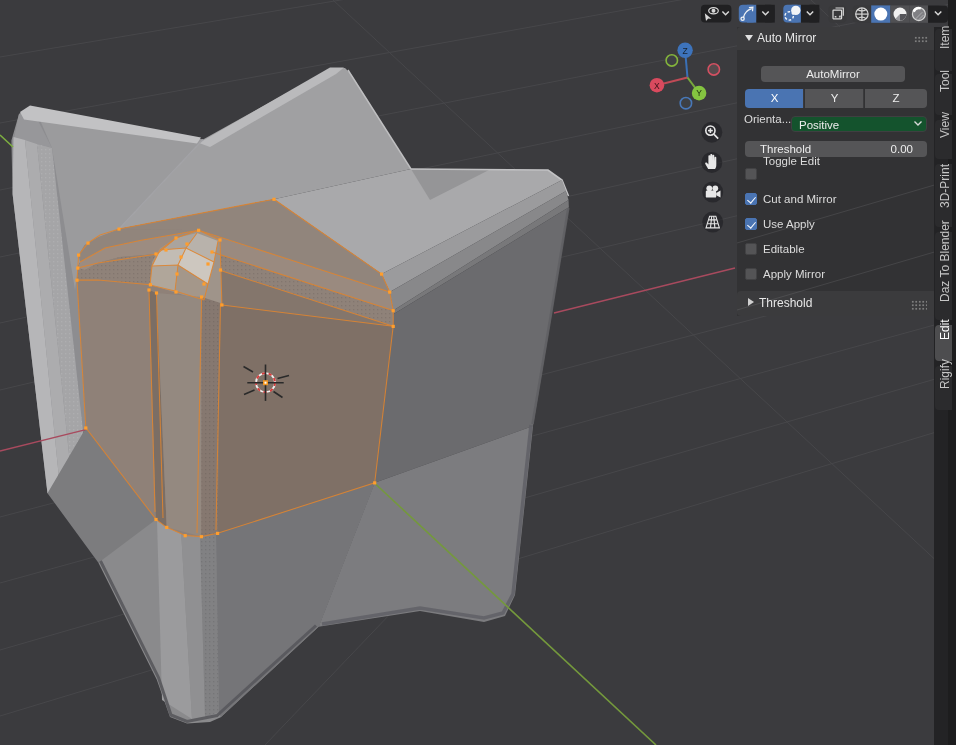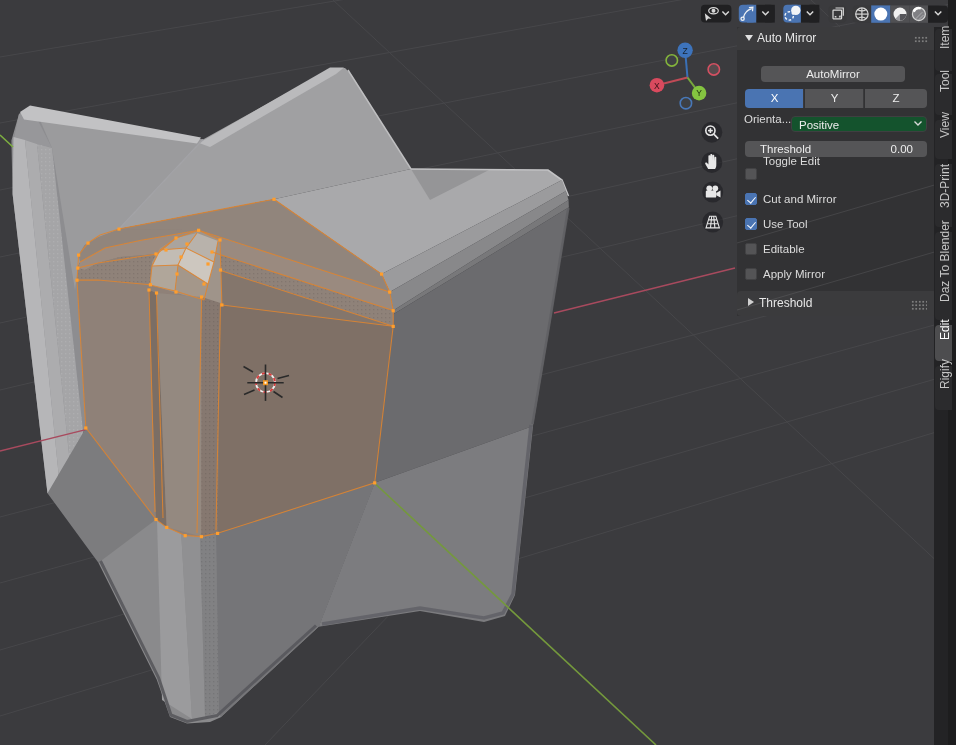--- a/index.html
+++ b/index.html
@@ -318,7 +318,7 @@
   <div class="cb on" style="left:8px;top:166px;"></div>
       <div class="lbl" style="left:26px;top:166px;">Cut and Mirror</div>
   <div class="cb on" style="left:8px;top:191px;"></div>
-      <div class="lbl" style="left:26px;top:191px;">Use Tool</div>
+      <div class="lbl" style="left:26px;top:191px;">Use Apply</div>
   <div class="cb" style="left:8px;top:216px;"></div>
       <div class="lbl" style="left:26px;top:216px;">Editable</div>
   <div class="cb" style="left:8px;top:241px;"></div>

